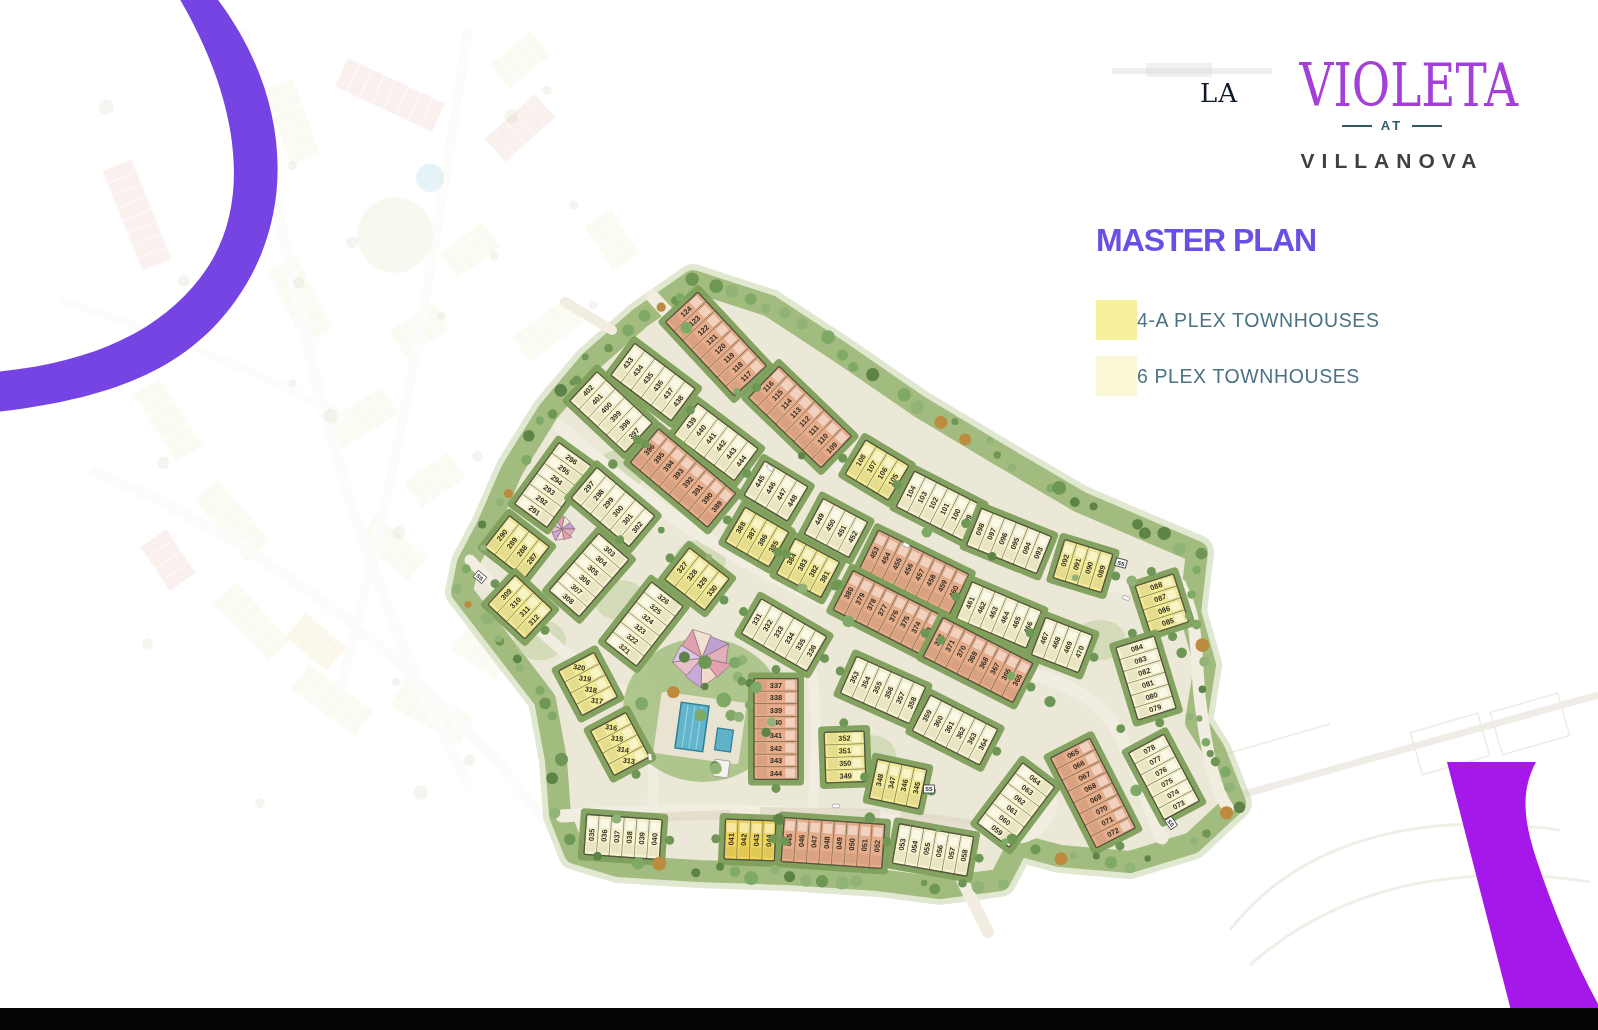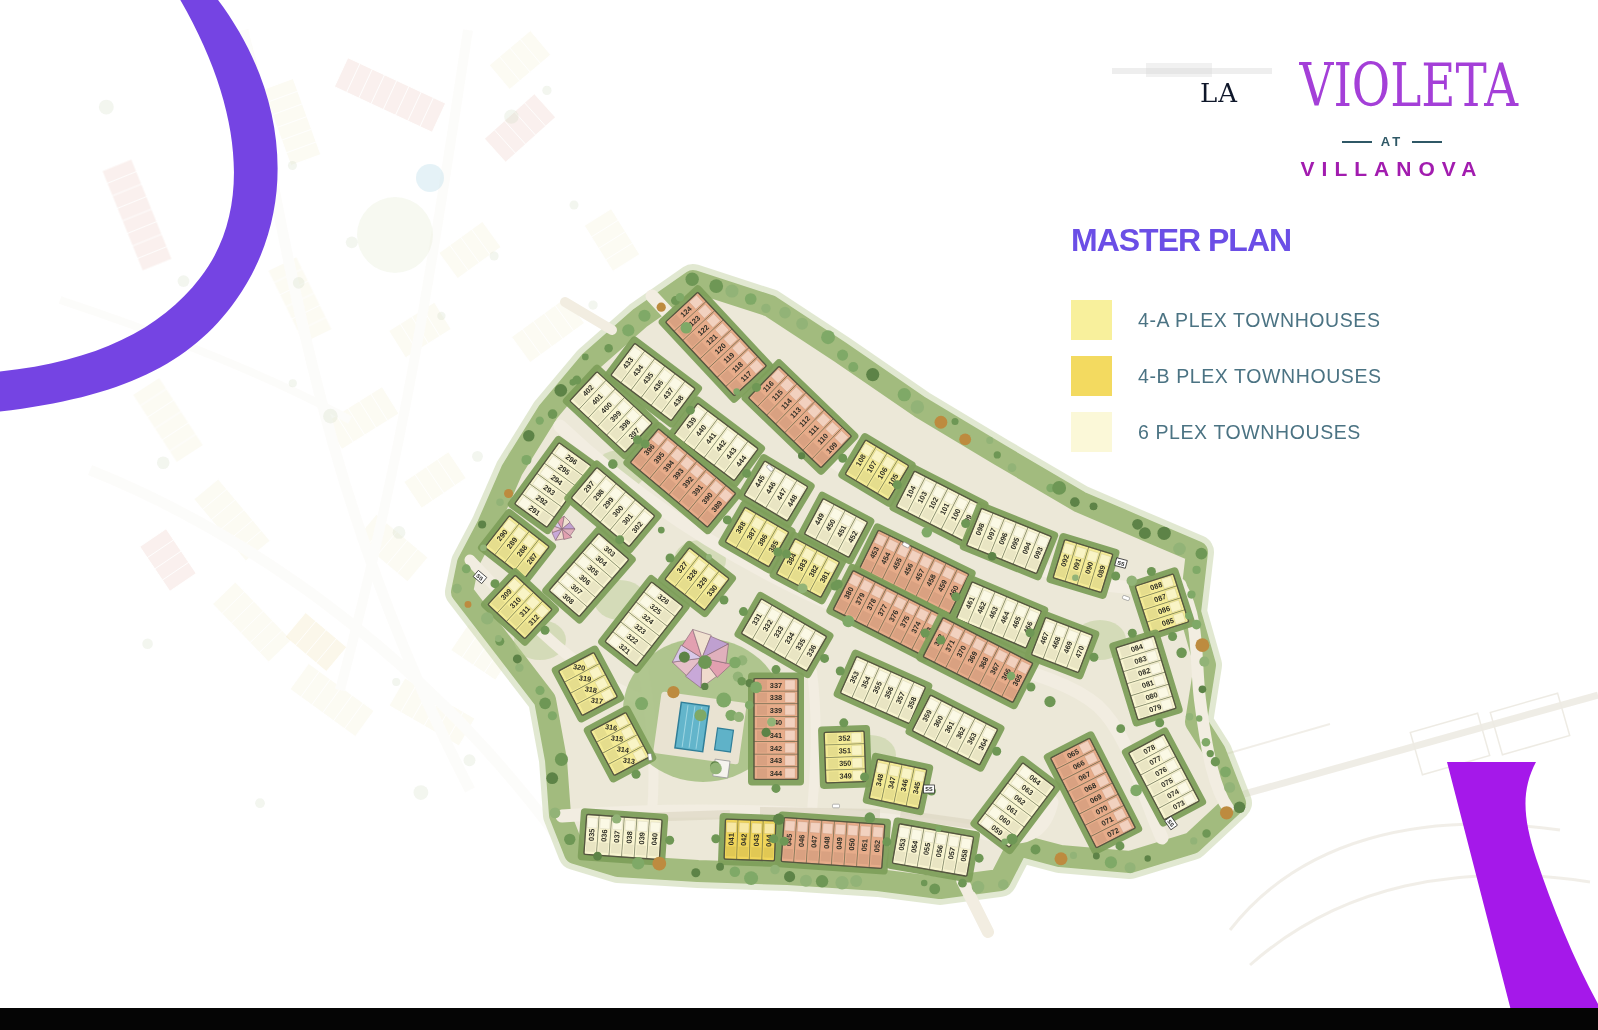--- a/index.html
+++ b/index.html
@@ -14,7 +14,7 @@
   .brand-violeta{font-family:"DejaVu Serif","Liberation Serif",serif;font-size:60px;line-height:58px;
             color:#A43FD8;letter-spacing:0px;transform:scaleX(.78);transform-origin:right bottom;
             font-weight:400;}
-  .brand-at{display:flex;align-items:center;justify-content:center;gap:9px;margin-top:16px;}
+  .brand-at{display:flex;align-items:center;justify-content:center;gap:9px;margin-top:0;}
   .brand-at .dash{width:30px;height:2px;background:#2F5866;}
   .brand-at-text{font-size:13px;letter-spacing:3px;color:#2F5866;font-weight:700;}
   .brand-villanova{margin-top:8px;font-size:21px;font-weight:700;letter-spacing:7px;color:#a21caf;}

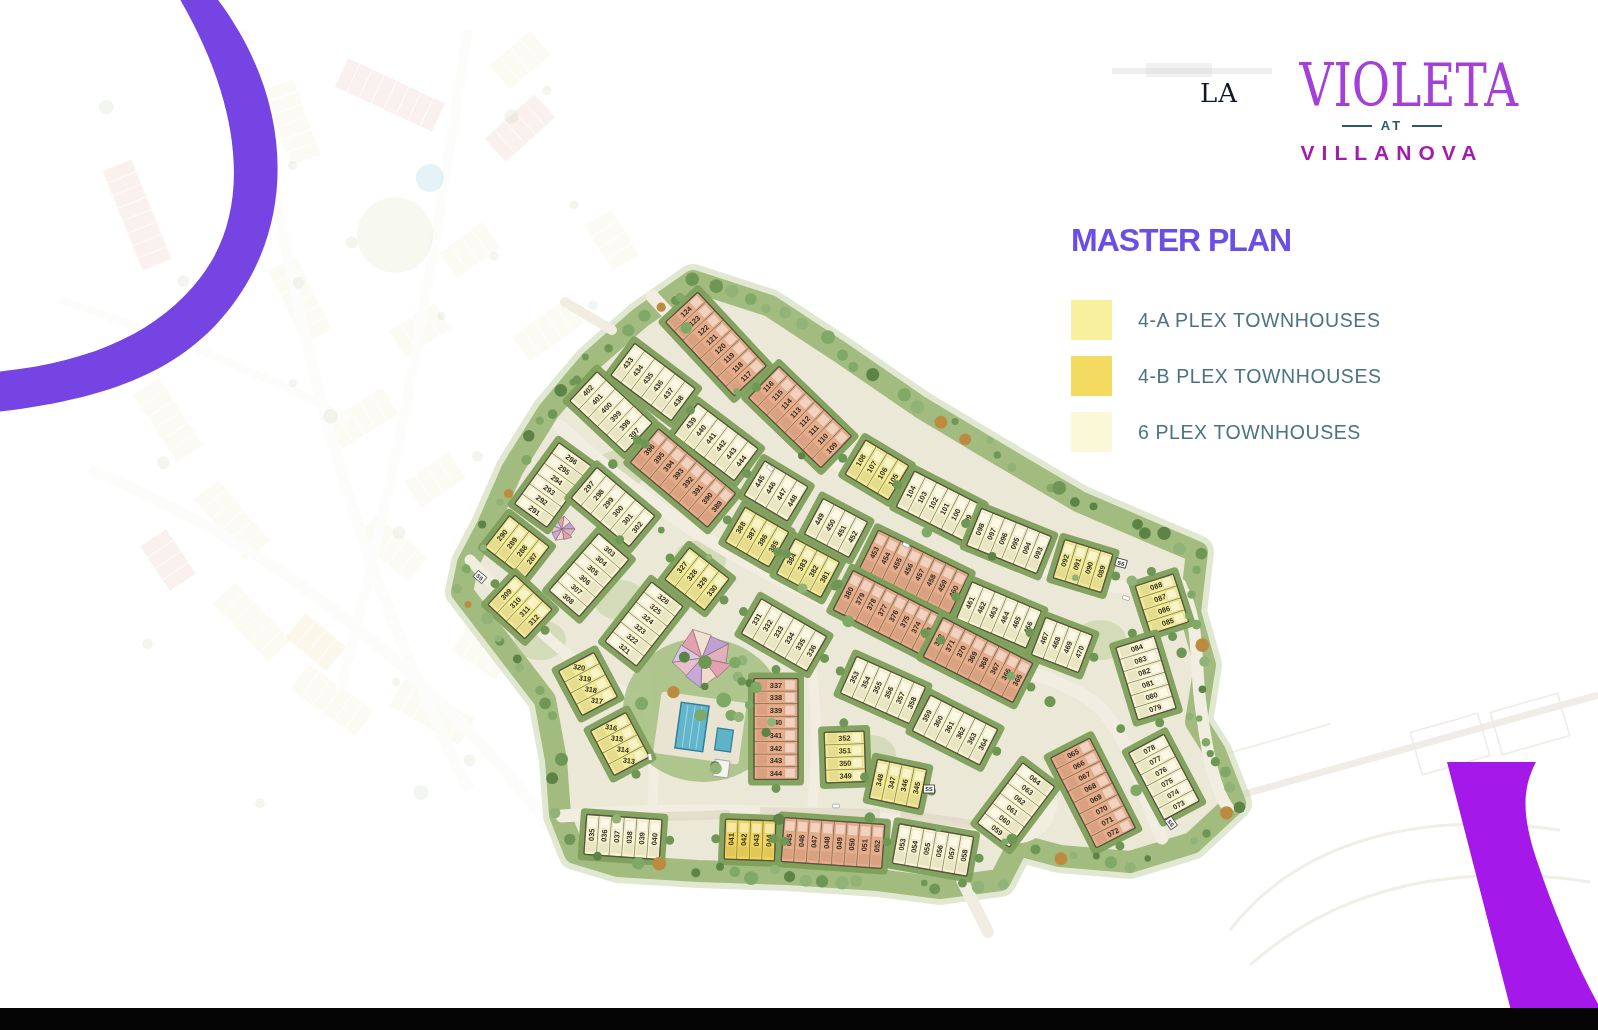--- a/index.html
+++ b/index.html
@@ -17,7 +17,7 @@
   .brand-at{display:flex;align-items:center;justify-content:center;gap:9px;margin-top:0;}
   .brand-at .dash{width:30px;height:2px;background:#2F5866;}
   .brand-at-text{font-size:13px;letter-spacing:3px;color:#2F5866;font-weight:700;}
-  .brand-villanova{margin-top:8px;font-size:21px;font-weight:700;letter-spacing:7px;color:#a21caf;}
+  .brand-villanova{margin-top:16px;font-size:21px;font-weight:700;letter-spacing:7px;color:#404040;}
   
   .panel{position:absolute;left:1071px;top:222px;width:420px;}
   .panel h1{margin:0;font-size:32px;font-weight:700;letter-spacing:-1px;color:#6B4EE6;}

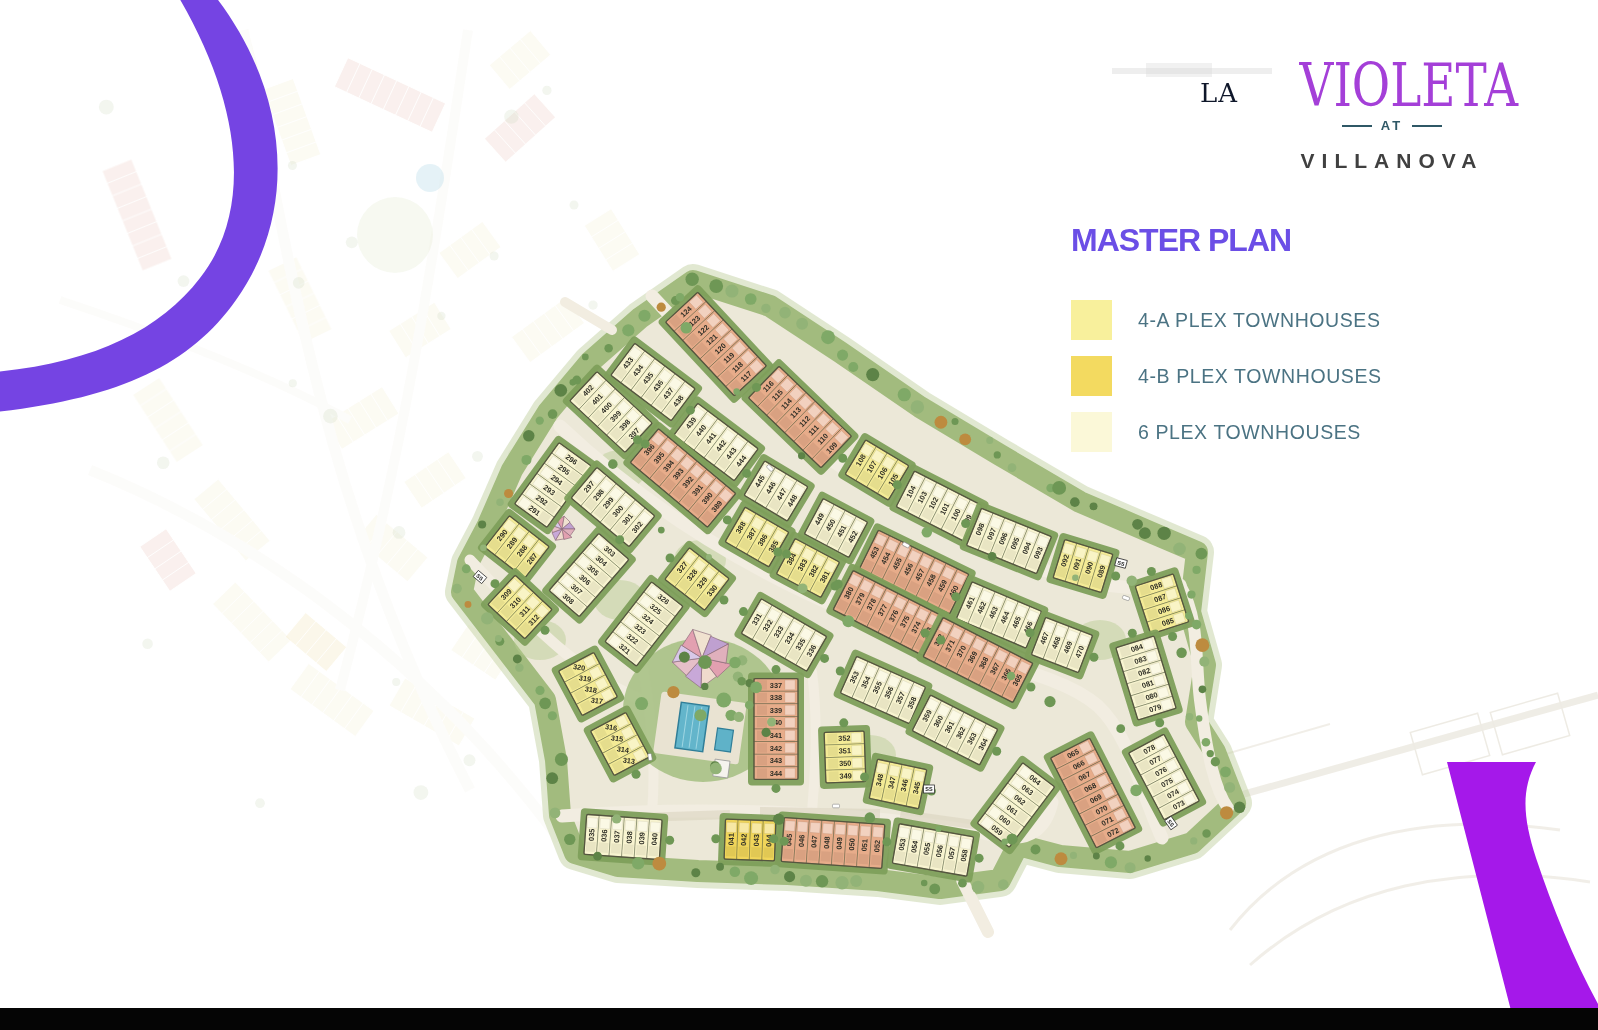--- a/index.html
+++ b/index.html
@@ -19,7 +19,7 @@
   .brand-at-text{font-size:13px;letter-spacing:3px;color:#2F5866;font-weight:700;}
   .brand-villanova{margin-top:16px;font-size:21px;font-weight:700;letter-spacing:7px;color:#404040;}
   
-  .panel{position:absolute;left:1071px;top:222px;width:420px;}
+  .panel{position:absolute;left:1096px;top:222px;width:420px;}
   .panel h1{margin:0;font-size:32px;font-weight:700;letter-spacing:-1px;color:#6B4EE6;}
   .legend{margin-top:41px;display:flex;flex-direction:column;gap:16px;}
   .legend-row{display:flex;align-items:center;height:40px;}

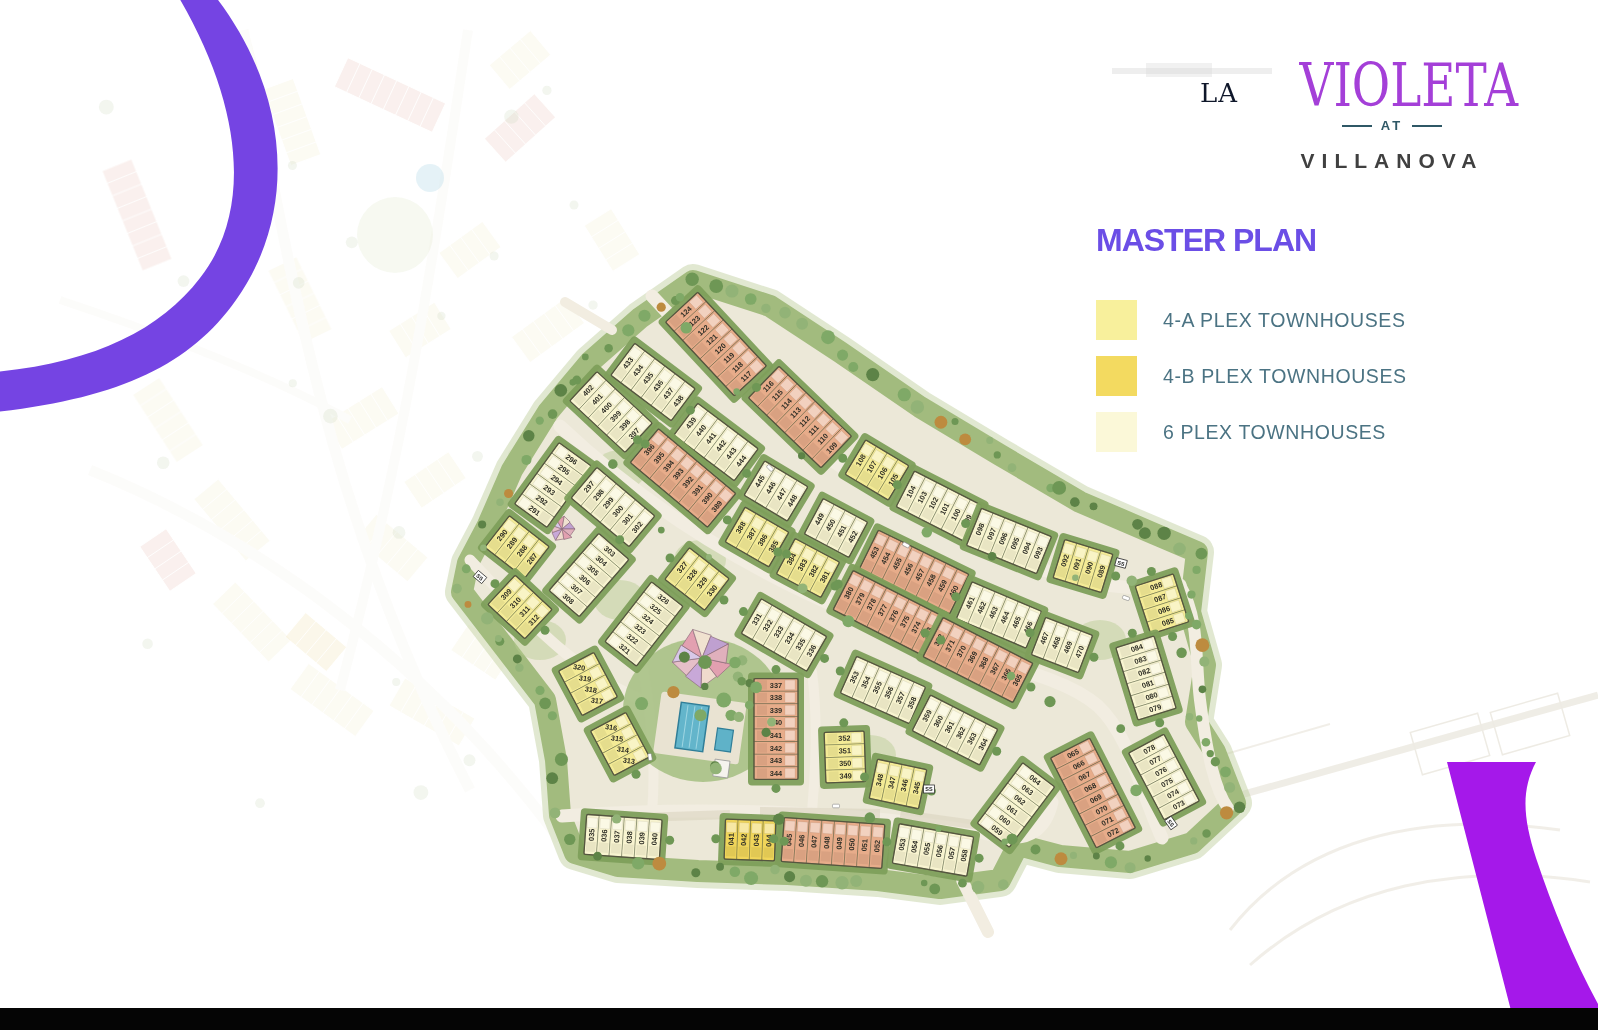--- a/index.html
+++ b/index.html
@@ -24,7 +24,7 @@
   .legend{margin-top:41px;display:flex;flex-direction:column;gap:16px;}
   .legend-row{display:flex;align-items:center;height:40px;}
   .swatch{width:41px;height:40px;flex:0 0 41px;}
-  .legend-label{margin-left:26px;font-size:19.5px;color:#4B7383;letter-spacing:.6px;}
+  .legend-label{font-size:19.5px;color:#4B7383;letter-spacing:.6px;}
   
   .bottom-bar{position:absolute;left:0;bottom:0;width:100%;height:22px;background:#050505;}
 </style>

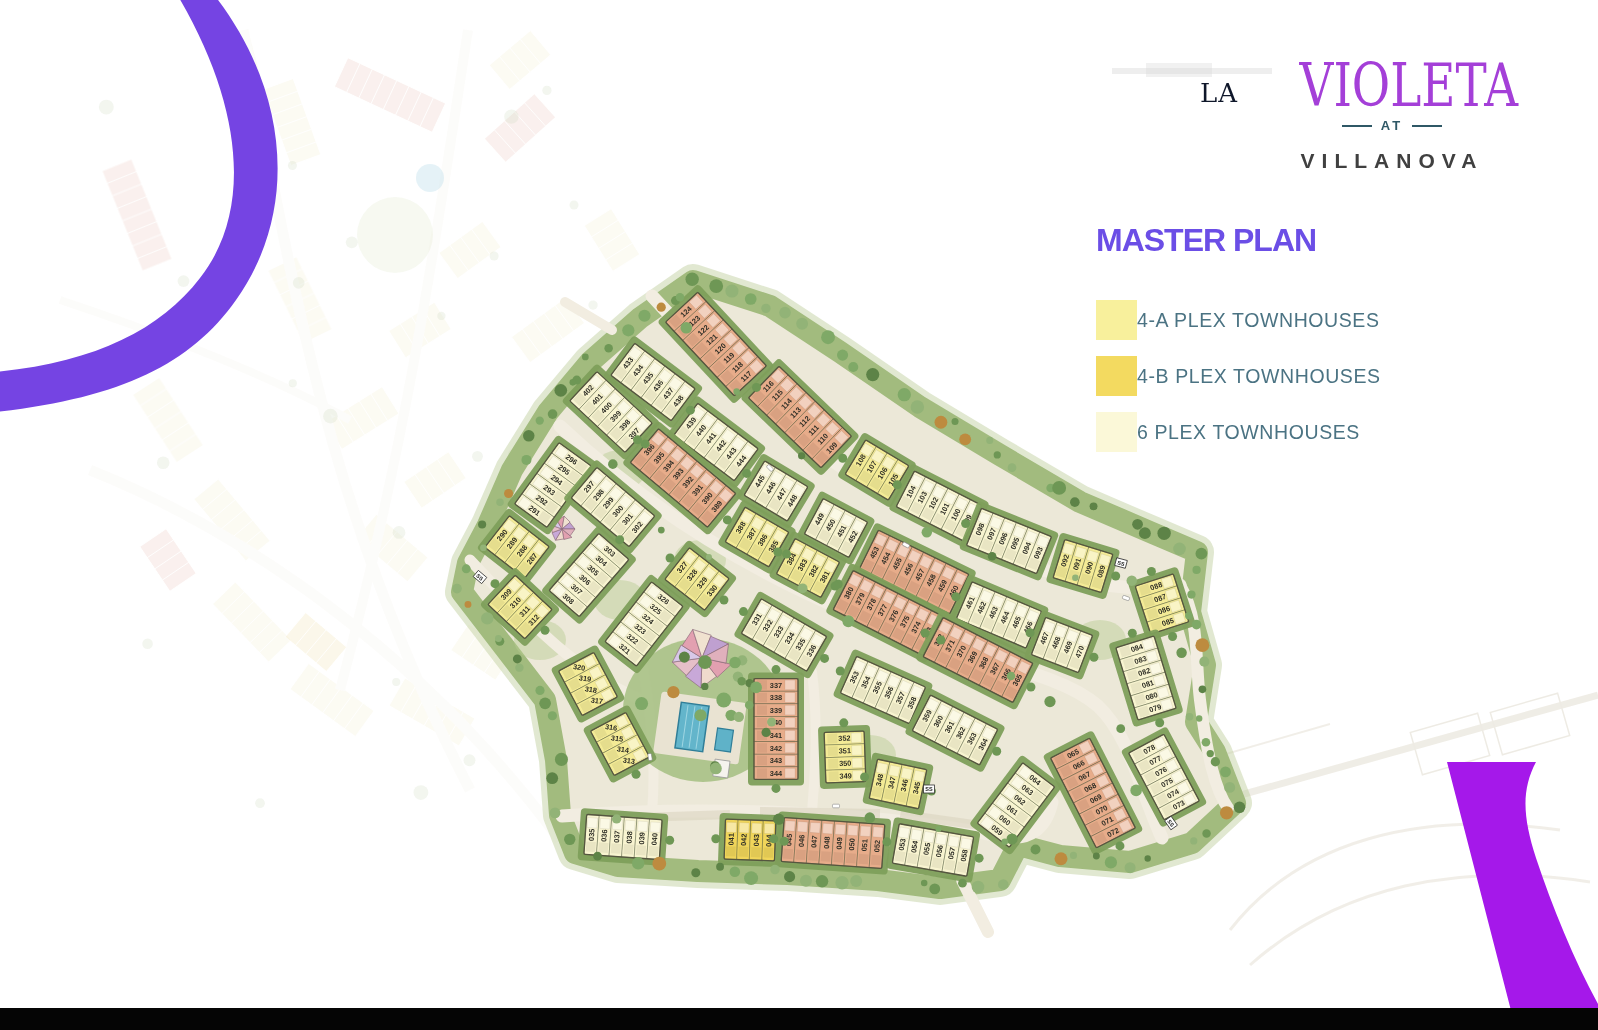--- a/index.html
+++ b/index.html
@@ -1703,10 +1703,6 @@
         <span class="legend-label">4-A PLEX TOWNHOUSES</span>
       </div>
       <div class="legend-row">
-        <span class="swatch" style="background: rgb(243, 218, 96);"></span>
-        <span class="legend-label">4-B PLEX TOWNHOUSES</span>
-      </div>
-      <div class="legend-row">
         <span class="swatch" style="background: rgb(251, 248, 216);"></span>
         <span class="legend-label">6 PLEX TOWNHOUSES</span>
       </div>

